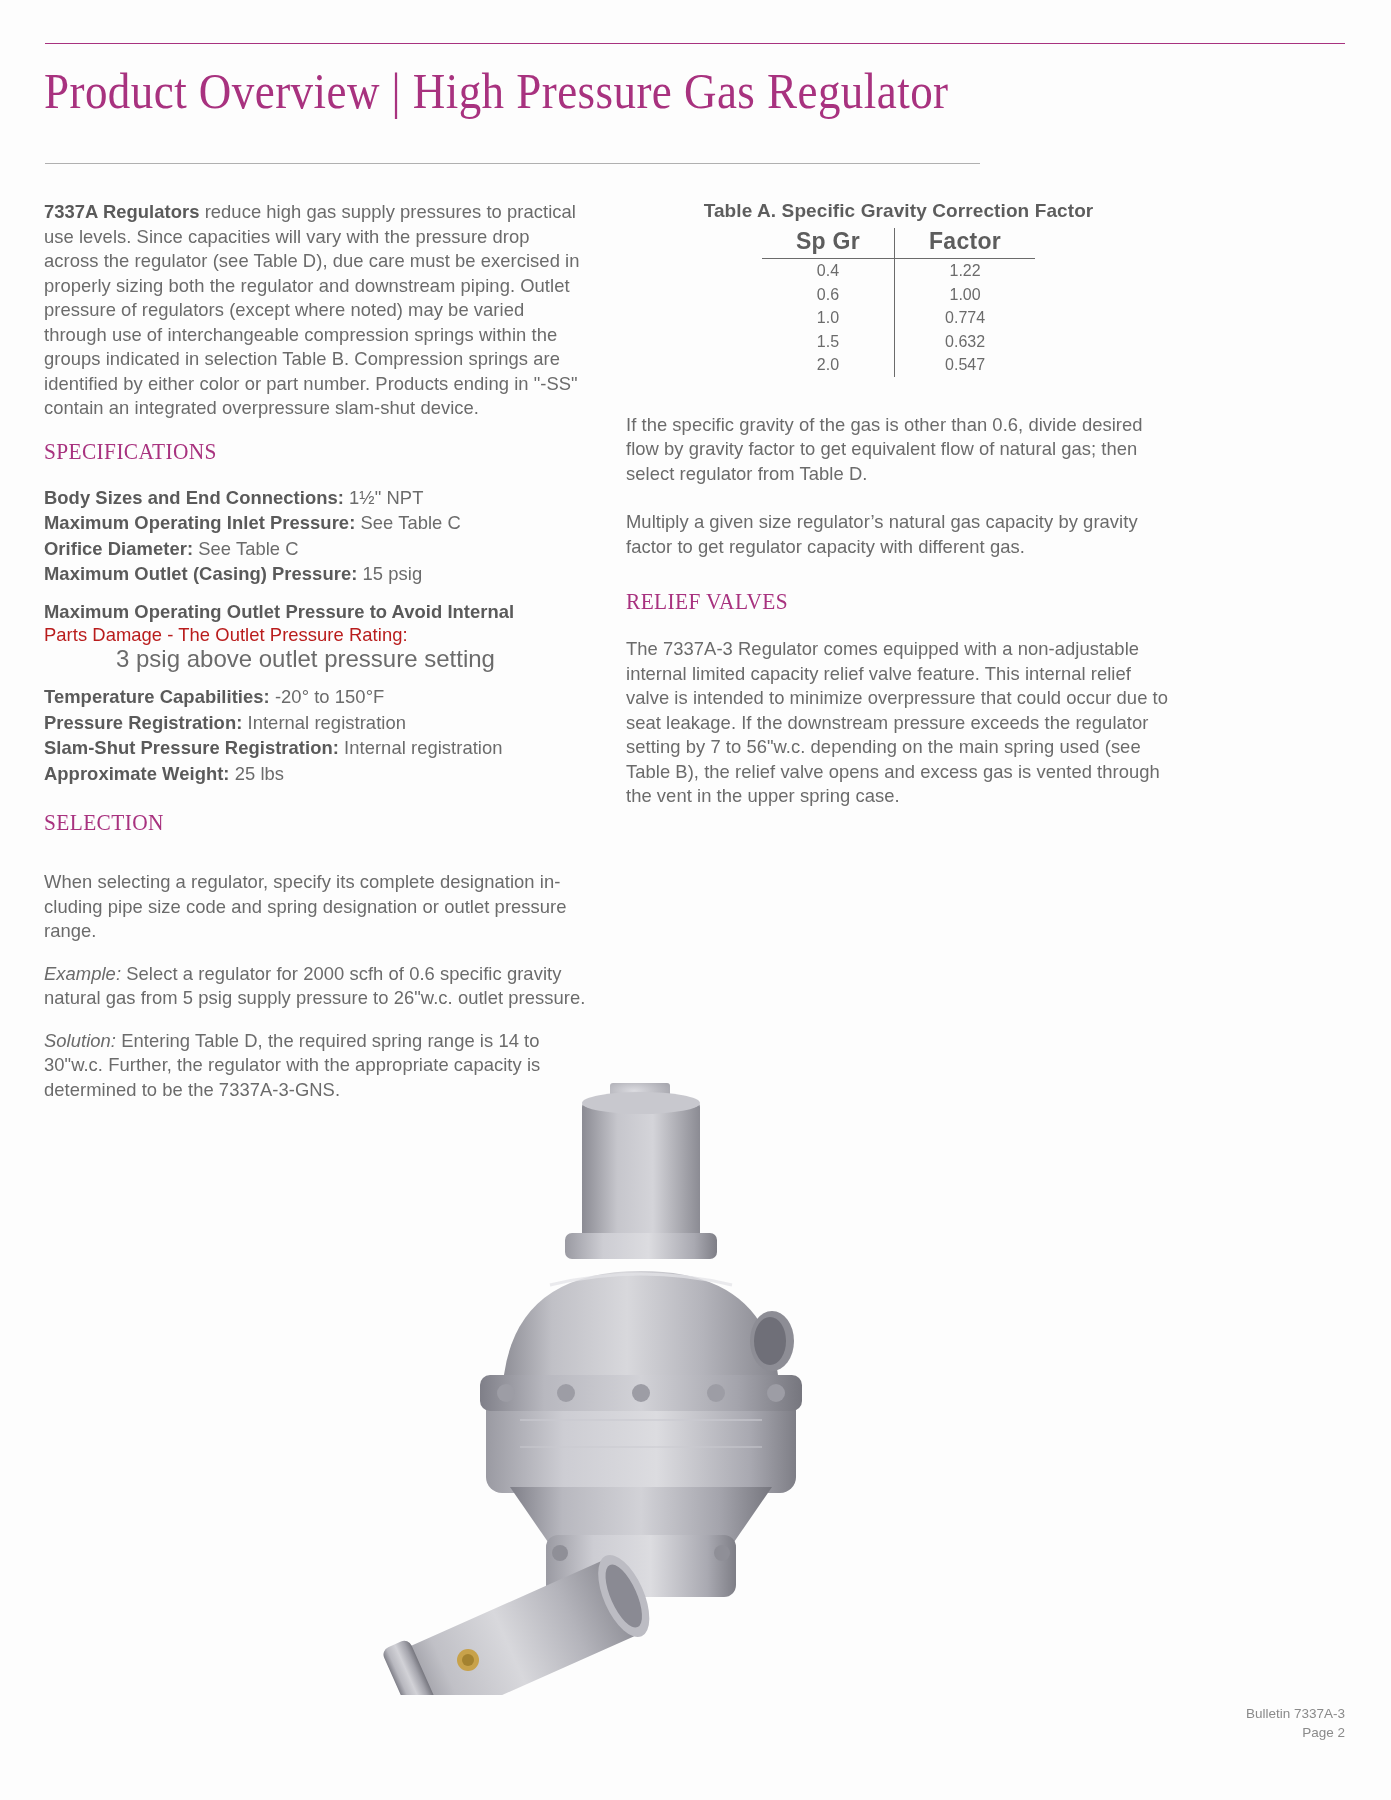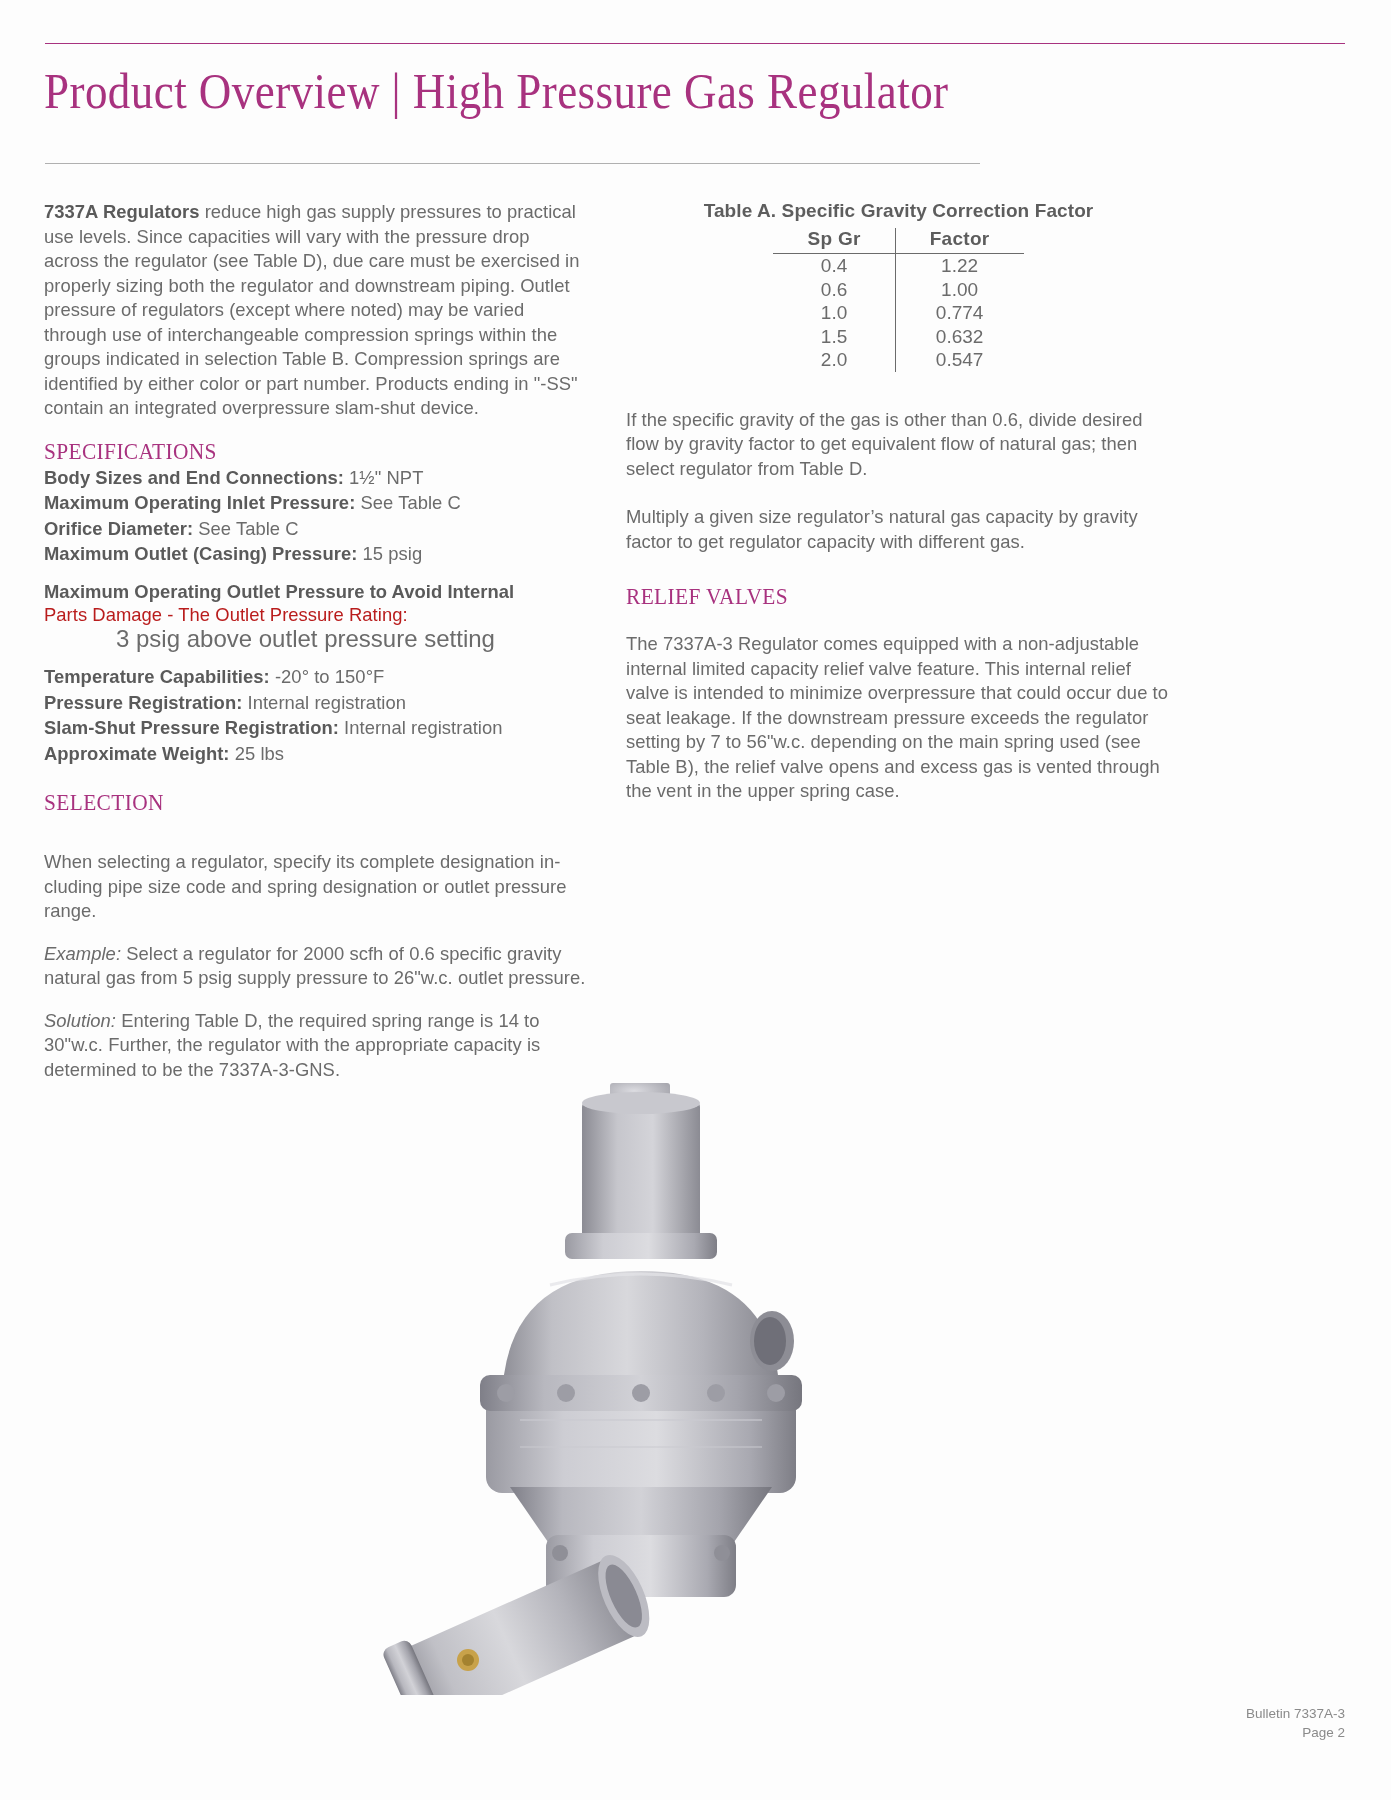--- a/index.html
+++ b/index.html
@@ -130,7 +130,7 @@
   table.tableA th {
     font-weight: 700;
     color: #5d5d5d;
-    font-size: 19px;
+    font-size: 23px;
     padding: 0 34px 3px 34px;
     border-bottom: 1.4px solid #6b6b6b;
     text-align: center;

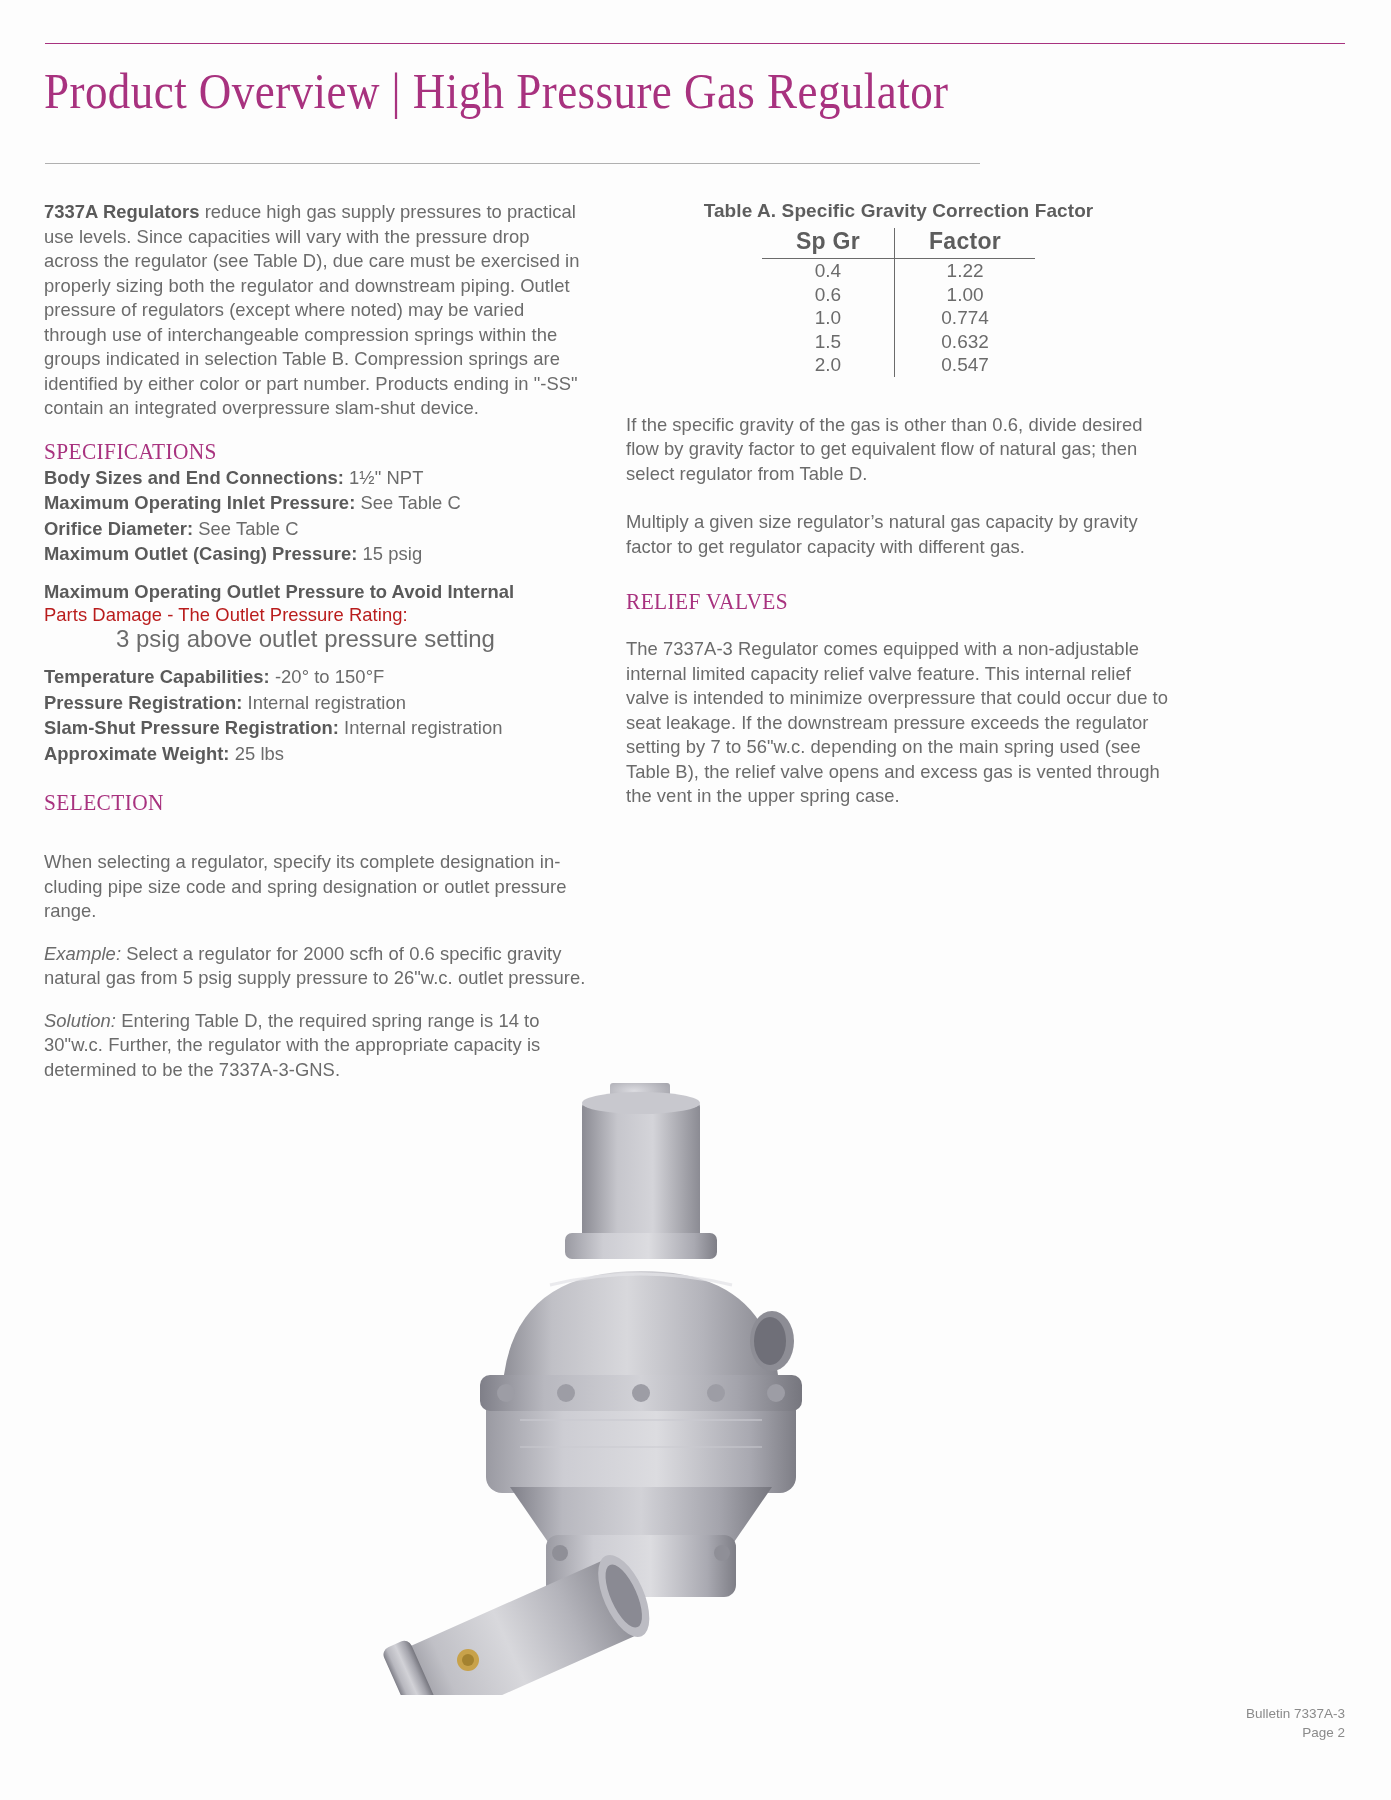--- a/index.html
+++ b/index.html
@@ -141,7 +141,7 @@
     padding: 0 34px;
     line-height: 23.5px;
     text-align: center;
-    font-size: 19px;
+    font-size: 16px;
     color: #6b6b6b;
   }
   table.tableA td.c1 { border-right: 1.4px solid #6b6b6b; }

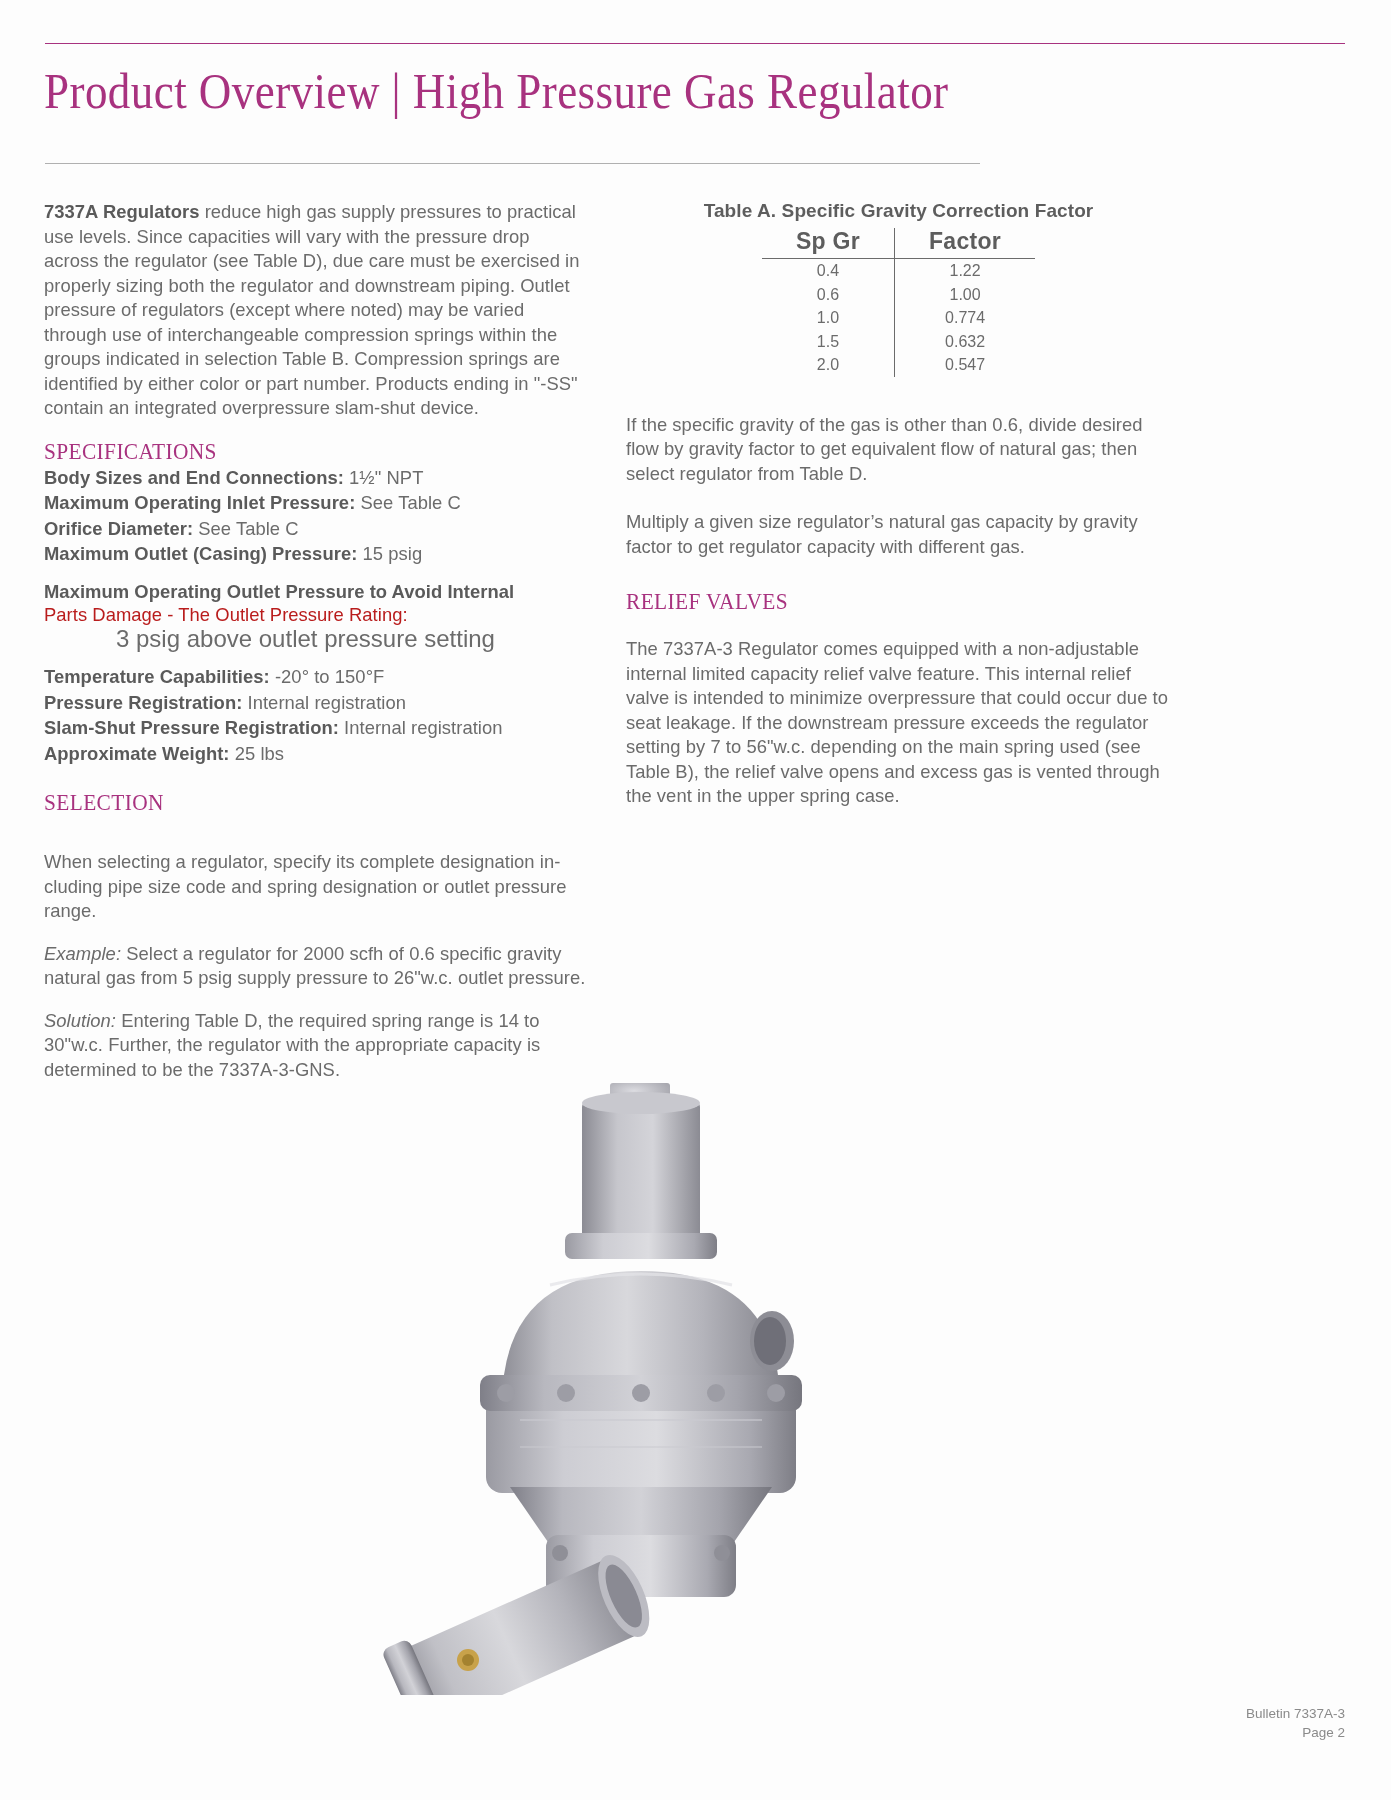--- a/index.html
+++ b/index.html
@@ -92,7 +92,7 @@
     margin: 0;
   }
 
-  .spec-block { }
+  .spec-block { margin-top: 20px; }
   .spec-line {
     font-size: 18.4px;
     line-height: 25.5px;

